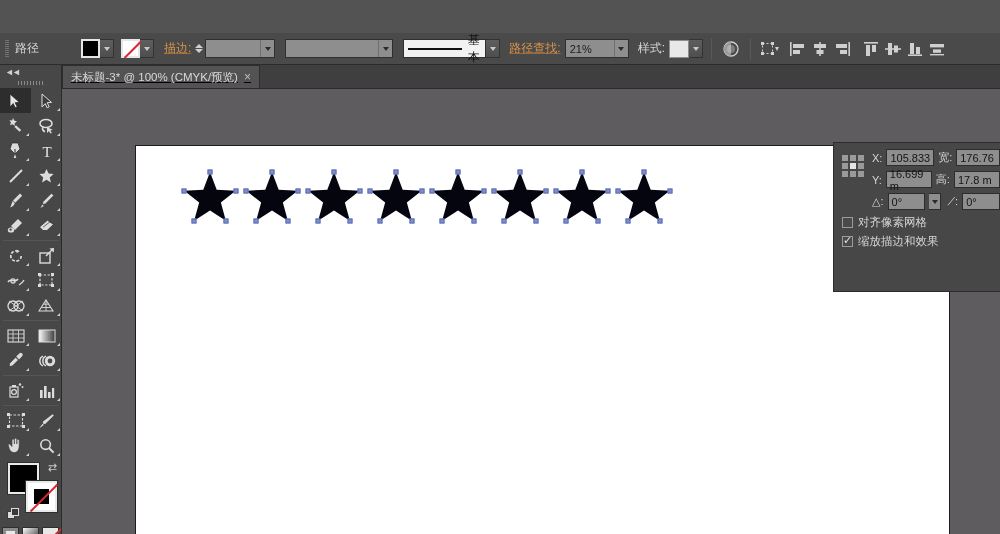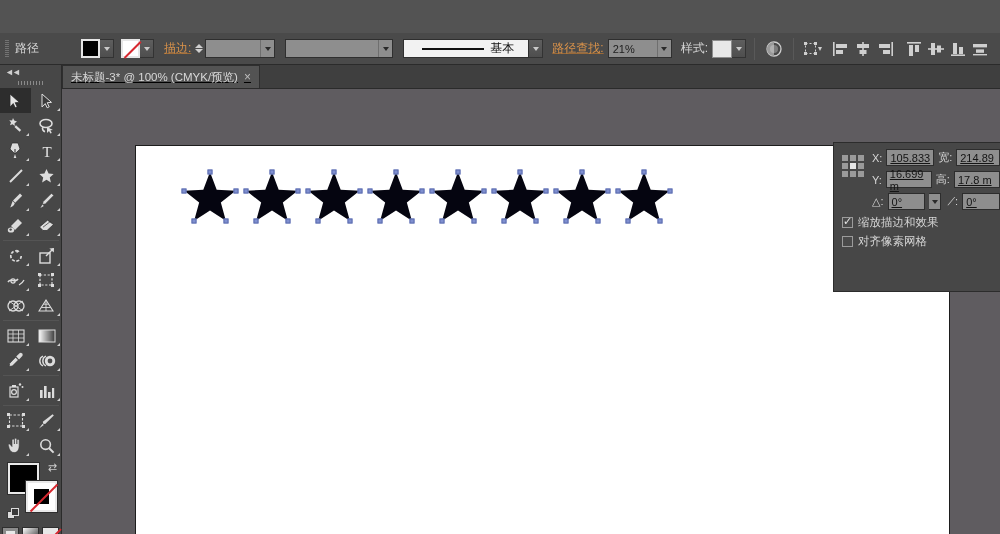--- a/index.html
+++ b/index.html
@@ -245,7 +245,7 @@
     </div>
 
     <div style="width:10px"></div>
-    <div class="combo white" style="width:126px">
+    <div class="combo white" style="width:83px">
       <span class="brush-preview">
         <i class="brush-line"></i>
         <span style="font-size:12px;color:#111">基本</span>

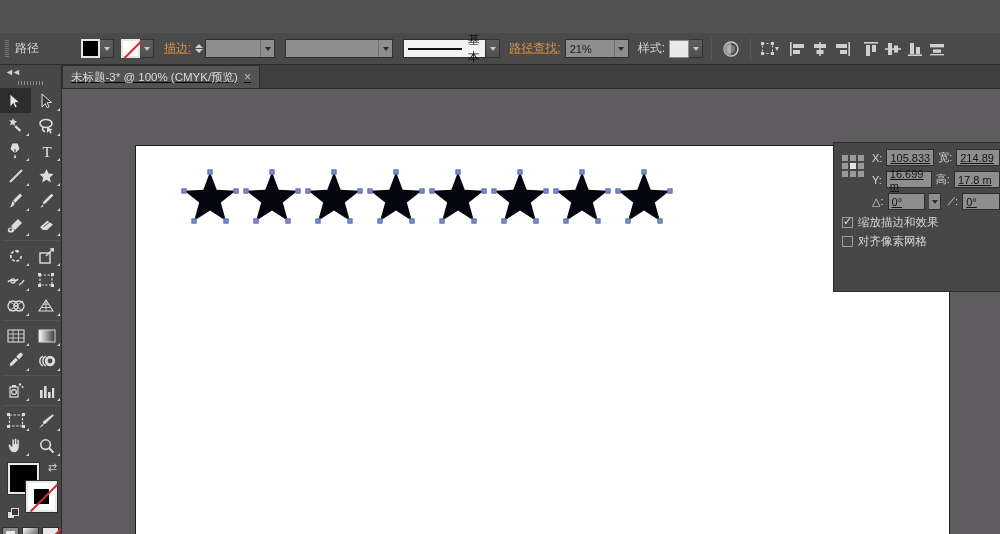--- a/index.html
+++ b/index.html
@@ -188,7 +188,6 @@
     height:17px; background:#8e8e8e; border:1px solid #2d2d2d; color:#141414;
     font-size:11px; padding:0 3px; display:flex; align-items:center;
     font-family:"Liberation Sans",sans-serif;
-    text-decoration:underline;
   }
   .finput.w1{ width:62px; }
   .fdrop{ width:15px;height:17px;background:#8e8e8e;border:1px solid #2d2d2d;border-left:none;

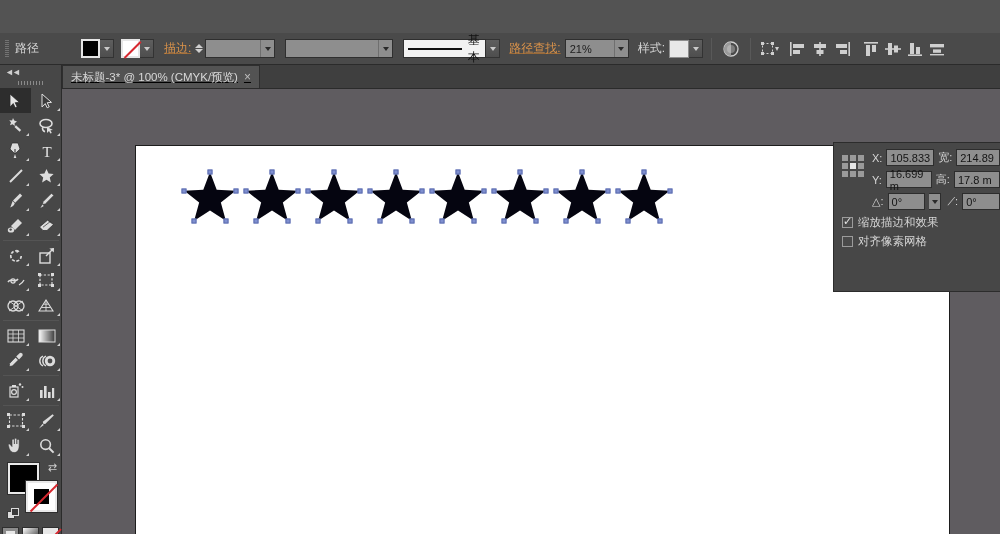--- a/index.html
+++ b/index.html
@@ -696,7 +696,7 @@
         <span class="flabel">X:</span>
         <span class="finput w1">105.833</span>
         <span class="flabel" style="width:18px">宽:</span>
-        <span class="finput w1">214.89</span>
+        <span class="finput w1">176.76</span>
       </div>
 
       <div class="row">

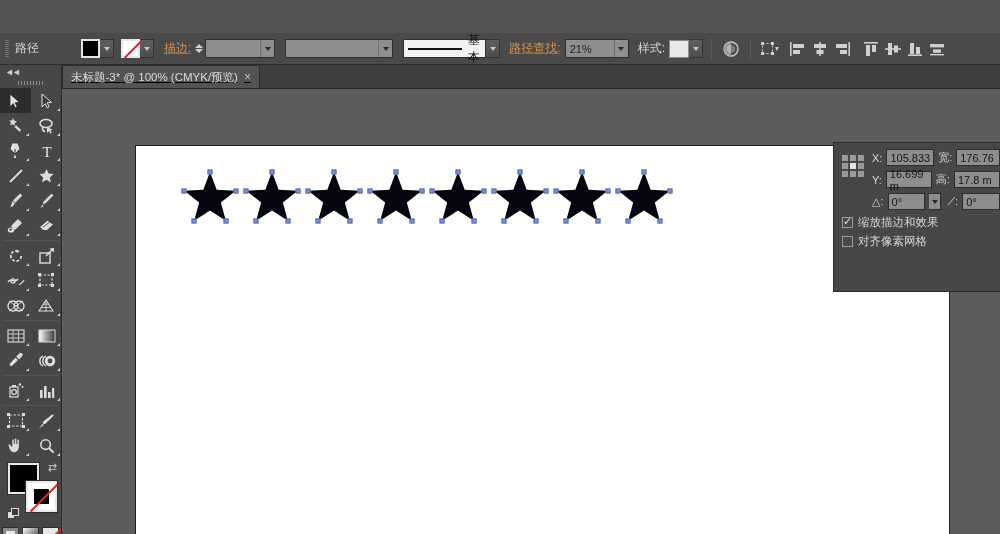--- a/index.html
+++ b/index.html
@@ -717,13 +717,13 @@
       </div>
 
       <div class="chk-row">
+        <span class="chk"></span>
+        <span class="chk-label">对齐像素网格</span>
+      </div>
+      <div class="chk-row">
         <span class="chk on"></span>
         <span class="chk-label">缩放描边和效果</span>
       </div>
-      <div class="chk-row">
-        <span class="chk"></span>
-        <span class="chk-label">对齐像素网格</span>
-      </div>
     </div>
   </div>
 

